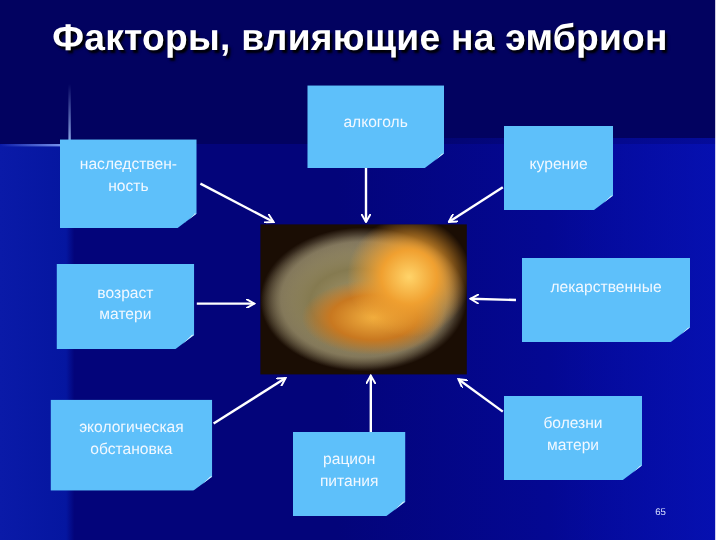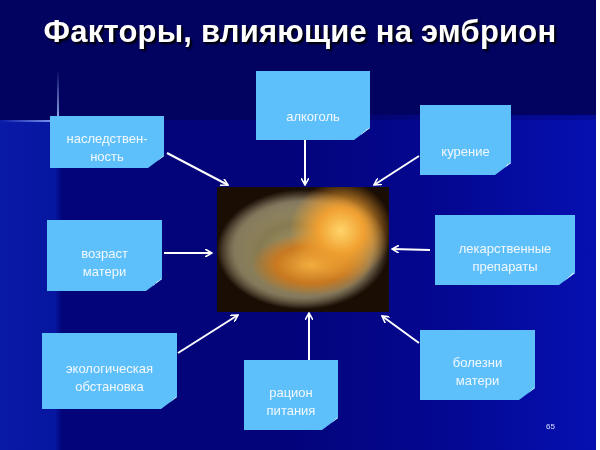--- a/index.html
+++ b/index.html
@@ -26,7 +26,7 @@
     .box {
       position: absolute; background: #5ec0fa; color: #f2f8ff;
       font-size: 13px; line-height: 18px; text-align: center;
-      display: flex; flex-direction: column; justify-content: center; align-items: center;
+      display: flex; flex-direction: column; justify-content: flex-start; align-items: center;
       box-sizing: border-box; padding-top: 22px;
       clip-path: polygon(0 0, 100% 0, 100% calc(100% - 12px), calc(100% - 16px) 100%, 0 100%);
     }

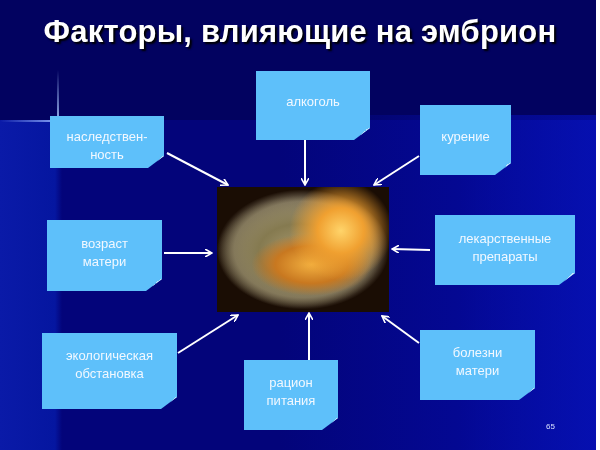--- a/index.html
+++ b/index.html
@@ -59,7 +59,7 @@
 
 <div class="title">Факторы, влияющие на эмбрион</div>
 
-<div class="box" style="left:50px; top:116px; width:114px; height:52px; padding-top:12px;">
+<div class="box" style="left:50px; top:116px; width:114px; height:74px; padding-top:12px;">
   <span class="line">наследствен-</span>
   <span class="line">ность</span>
   <span class="fold"></span>

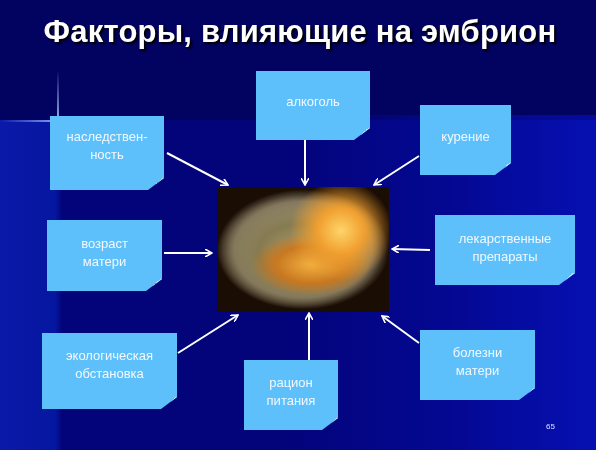--- a/index.html
+++ b/index.html
@@ -83,7 +83,6 @@
 
 <div class="box" style="left:435px; top:215px; width:140px; height:70px; padding-top:15px;">
   <span class="line">лекарственные</span>
-  <span class="line">препараты</span>
   <span class="fold"></span>
 </div>
 

